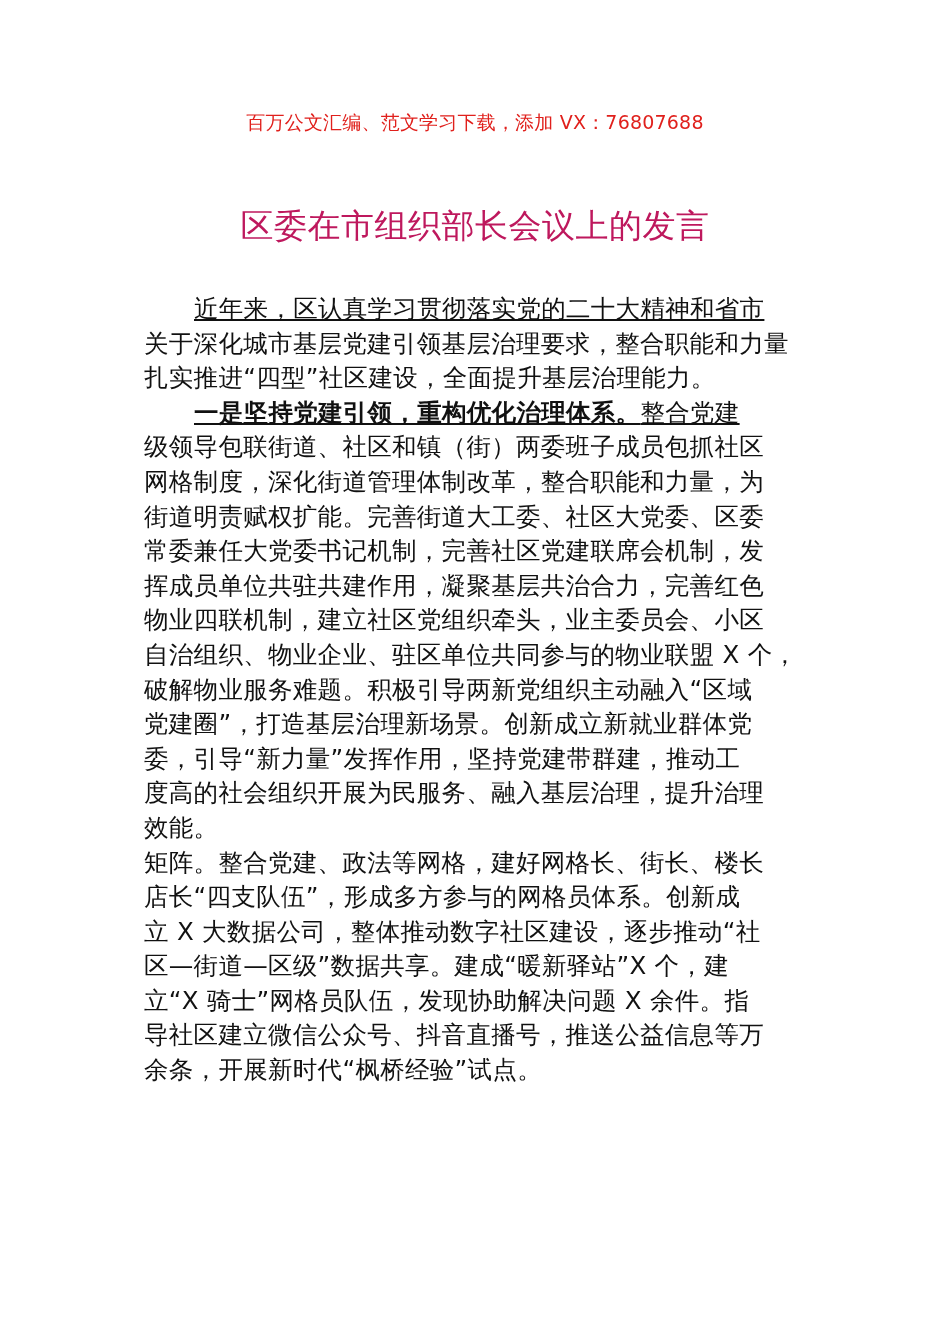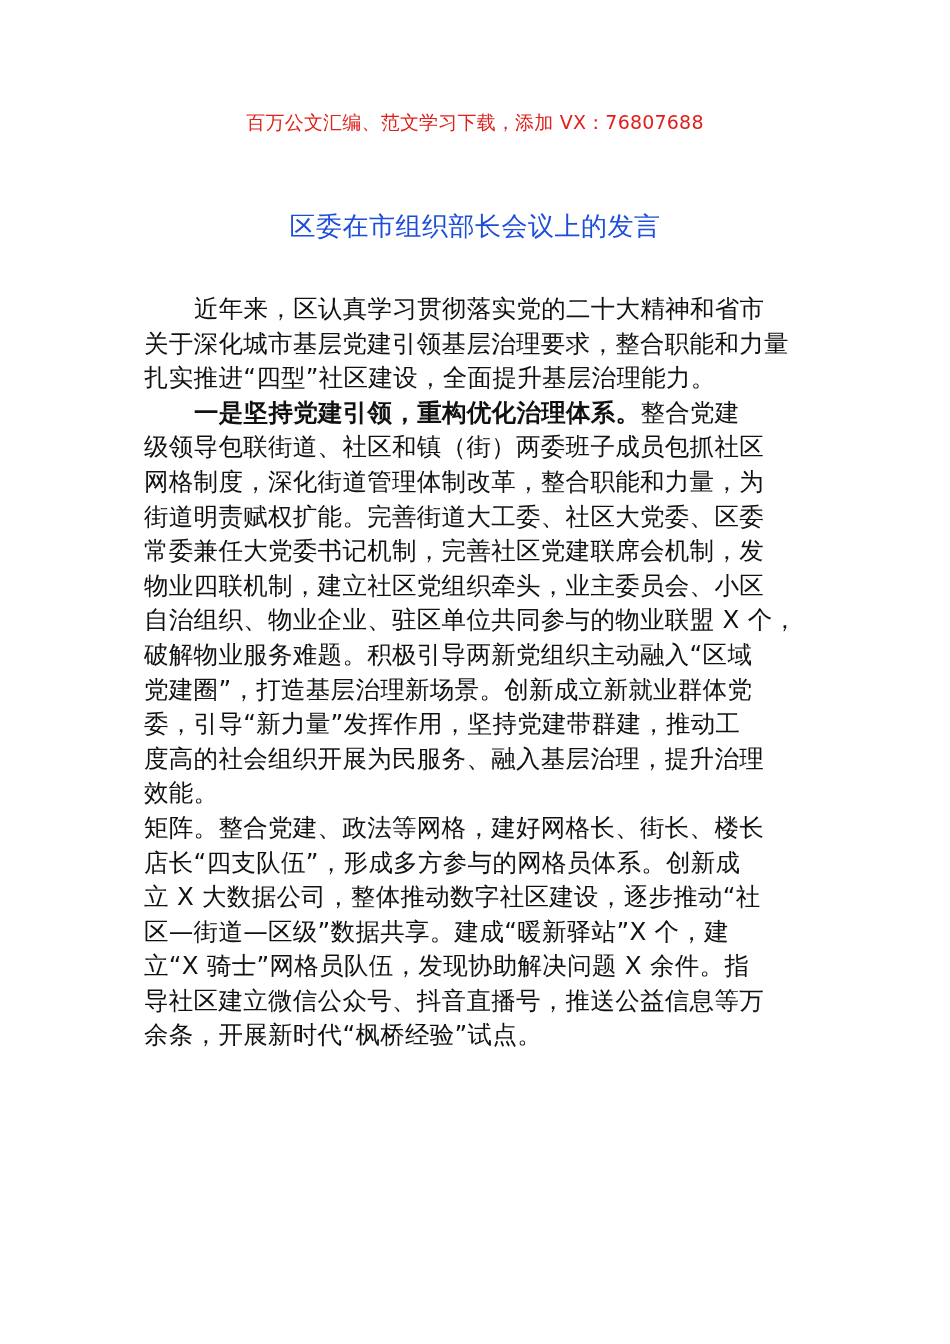--- a/index.html
+++ b/index.html
@@ -40,9 +40,9 @@
       left: 0;
       width: 950px;
       text-align: center;
-      font-size: 26px;
+      font-size: 33px;
       line-height: 48px;
-      color: #1d4ed8;
+      color: #be185d;
       letter-spacing: 0.5px;
     }
     .body {

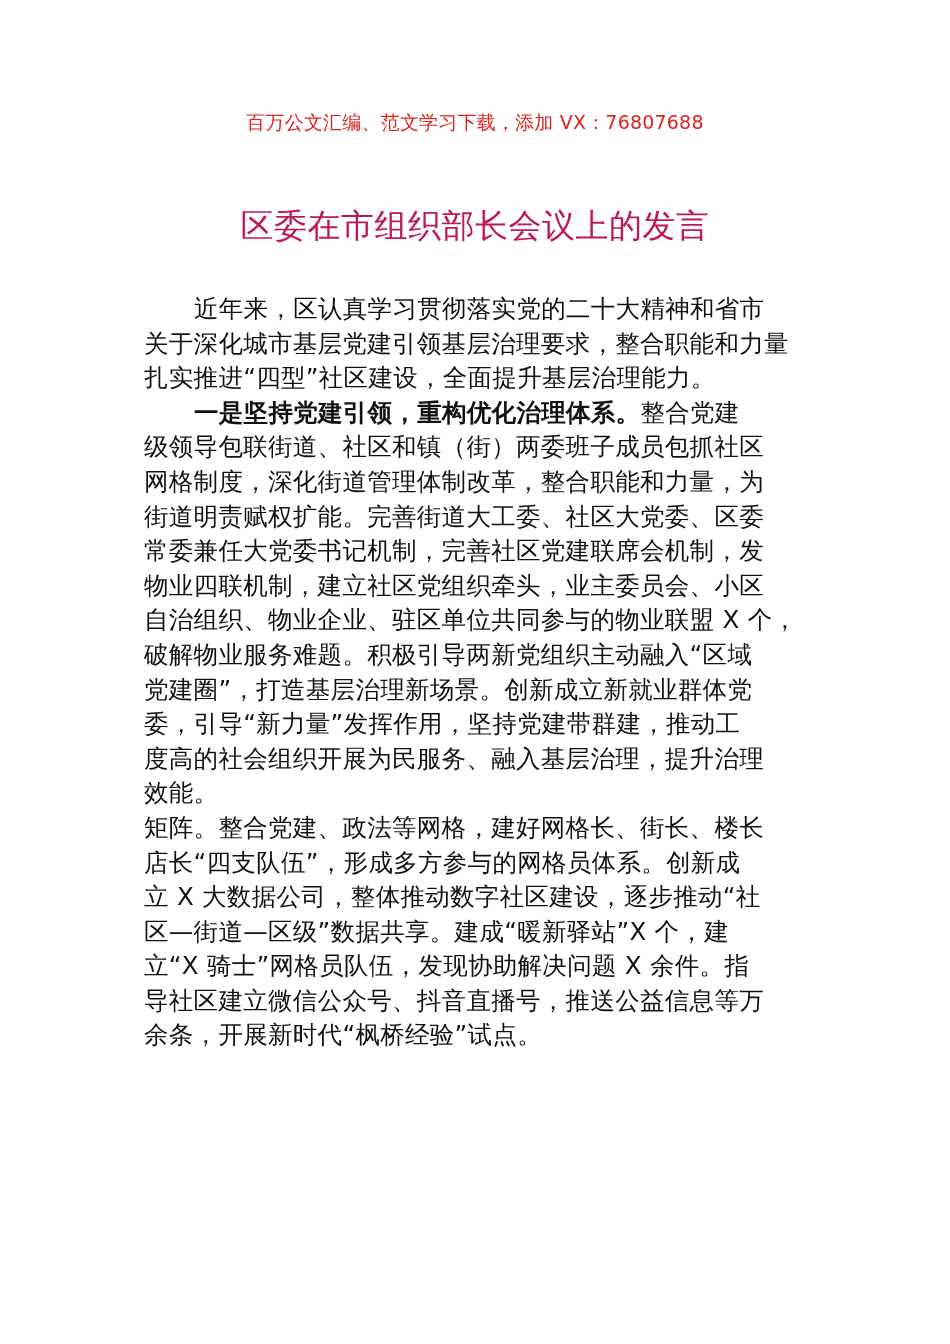--- a/index.html
+++ b/index.html
@@ -62,6 +62,7 @@
     }
     .indent {
       padding-left: 50px;
+      text-decoration: underline;
     }
     .bold {
       font-weight: bold;

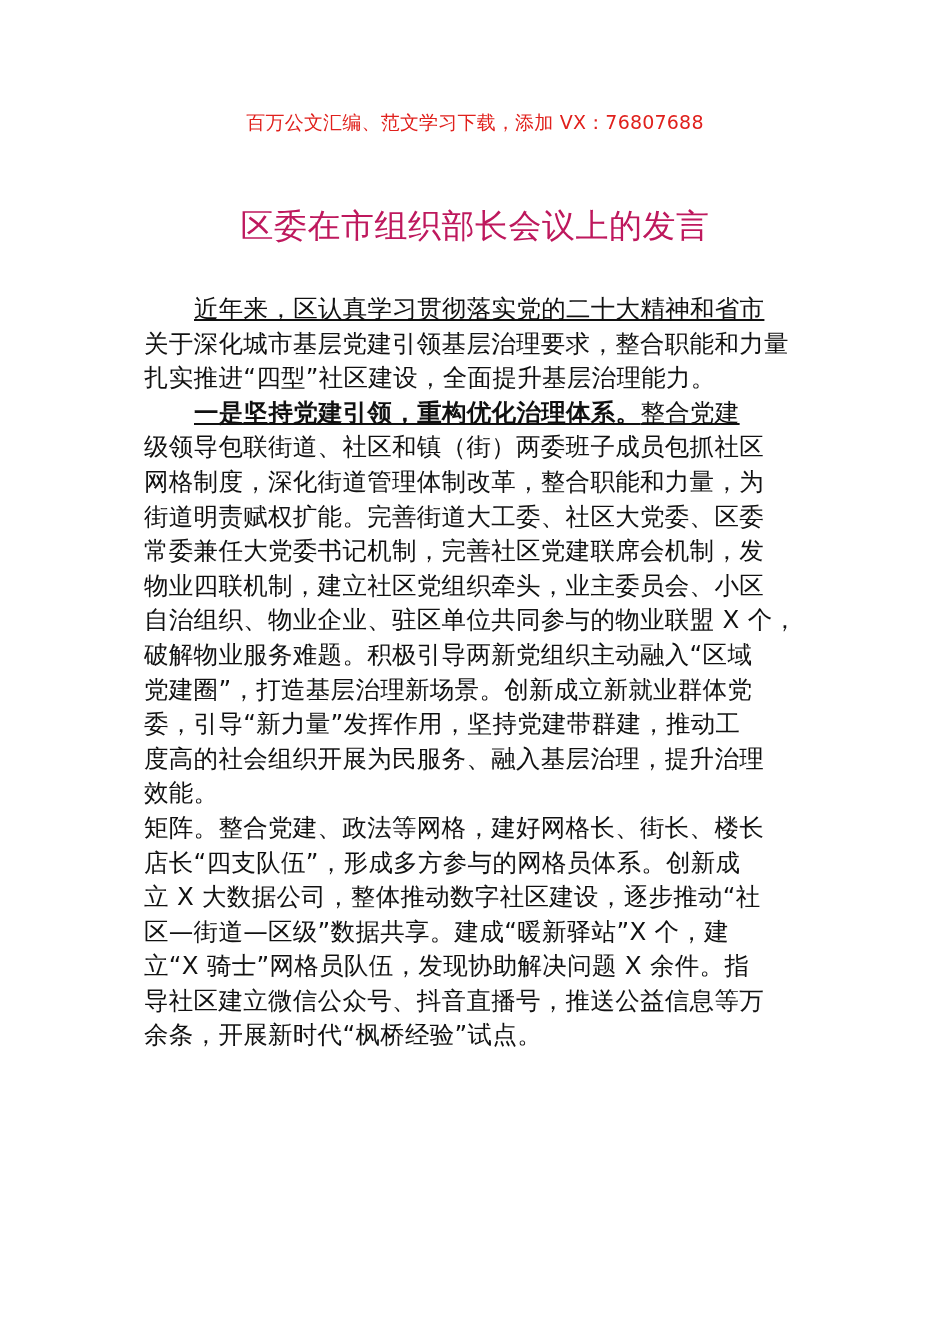--- a/index.html
+++ b/index.html
@@ -91,6 +91,7 @@
       <span class="line">网格制度，深化街道管理体制改革，整合职能和力量，为</span>
       <span class="line">街道明责赋权扩能。完善街道大工委、社区大党委、区委</span>
       <span class="line">常委兼任大党委书记机制，完善社区党建联席会机制，发</span>
+      <span class="line">挥成员单位共驻共建作用，凝聚基层共治合力，完善红色</span>
       <span class="line">物业四联机制，建立社区党组织牵头，业主委员会、小区</span>
       <span class="line">自治组织、物业企业、驻区单位共同参与的物业联盟 X 个，</span>
       <span class="line">破解物业服务难题。积极引导两新党组织主动融入“区域</span>

